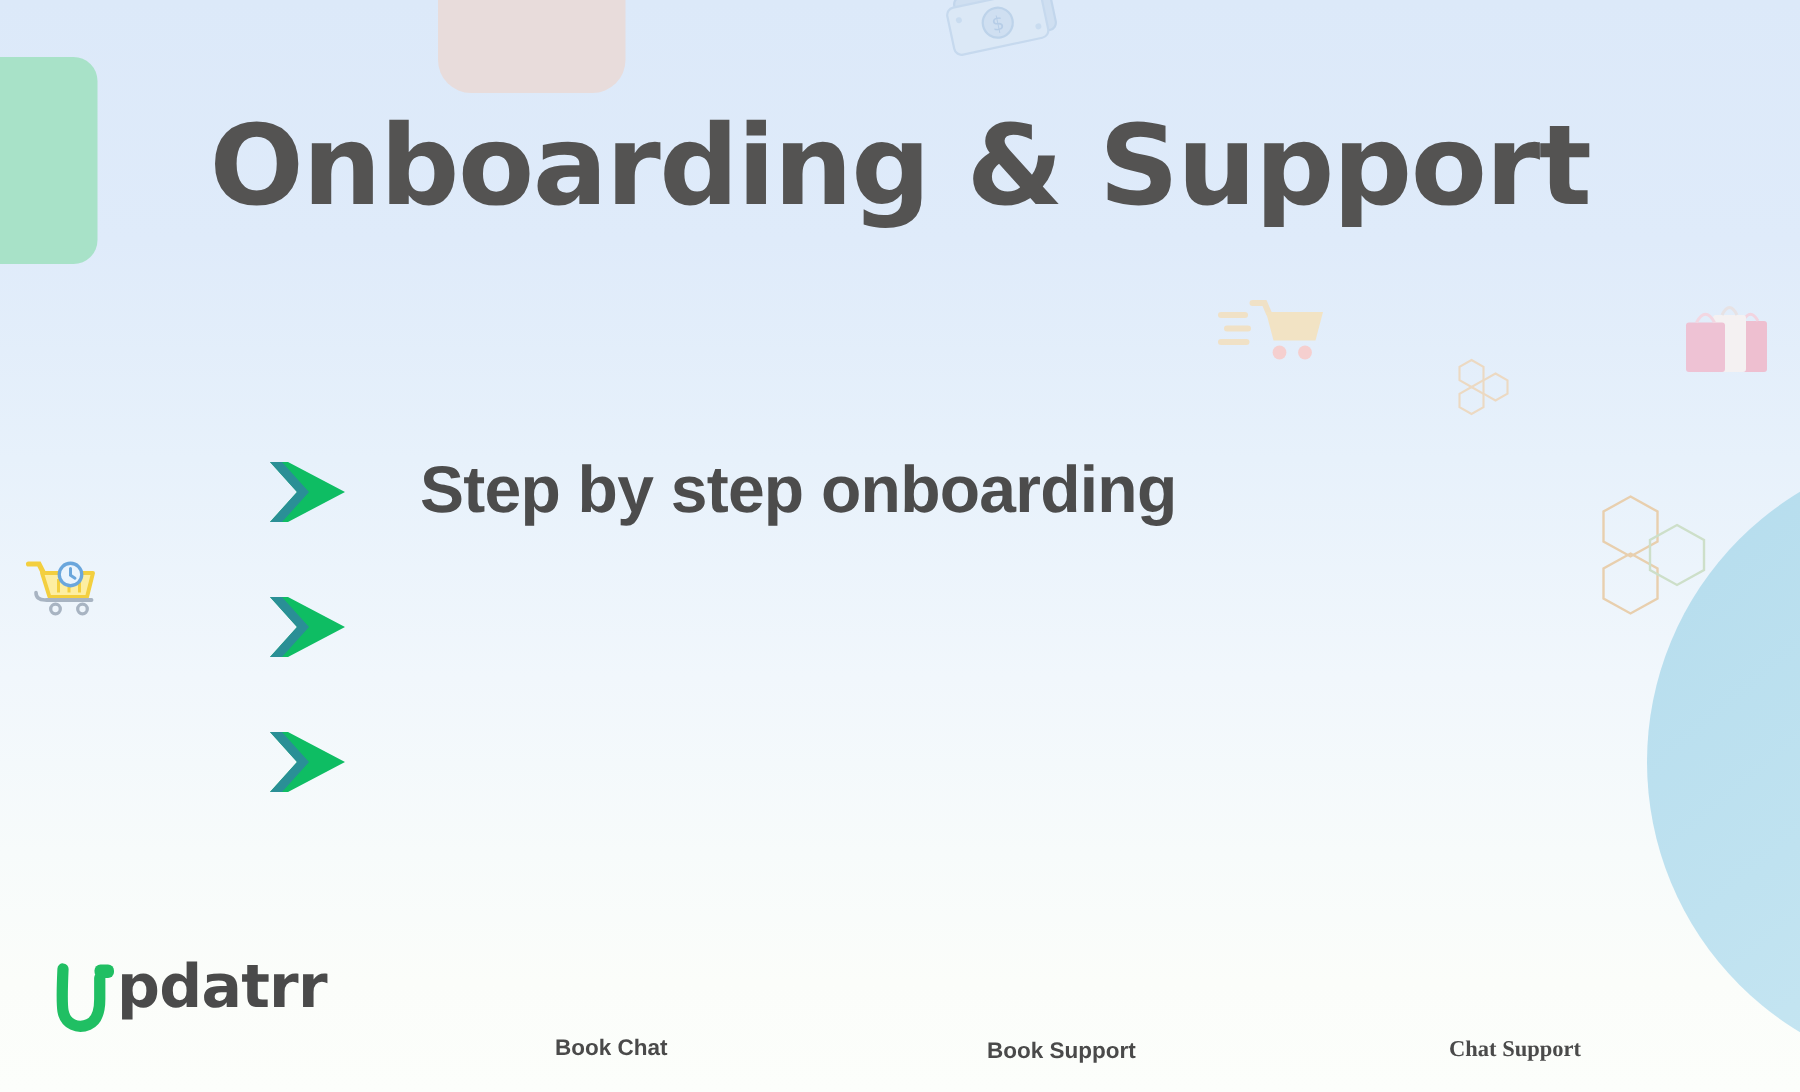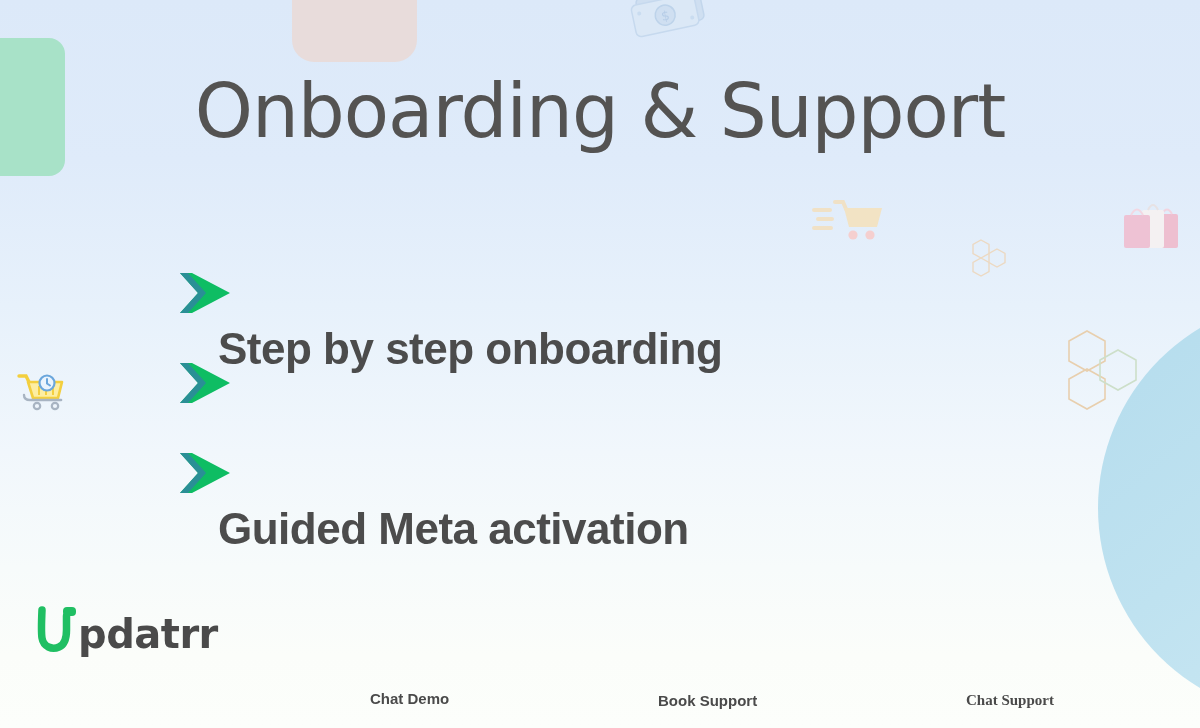--- a/index.html
+++ b/index.html
@@ -72,7 +72,7 @@
     top: 74px;
     text-align: center;
     font-family: "DejaVu Sans", sans-serif;
-    font-weight: normal;
+    font-weight: bold;
     font-size: 74px;
     letter-spacing: -1px;
     color: #545352;

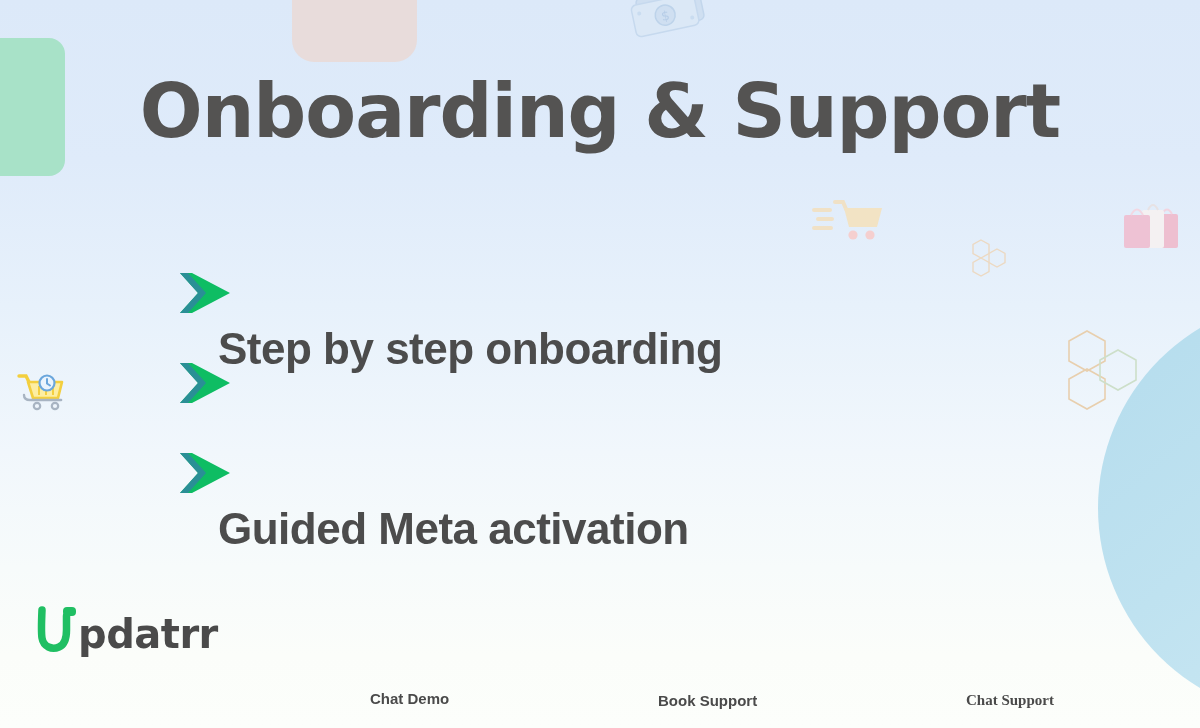--- a/index.html
+++ b/index.html
@@ -88,9 +88,8 @@
   }
   .bullet-row {
     display: flex;
-    align-items: flex-start;
+    align-items: flex-end;
     height: 90px;
-    flex-direction: column;
   }
   .bullet-arrow {
     width: 62px;

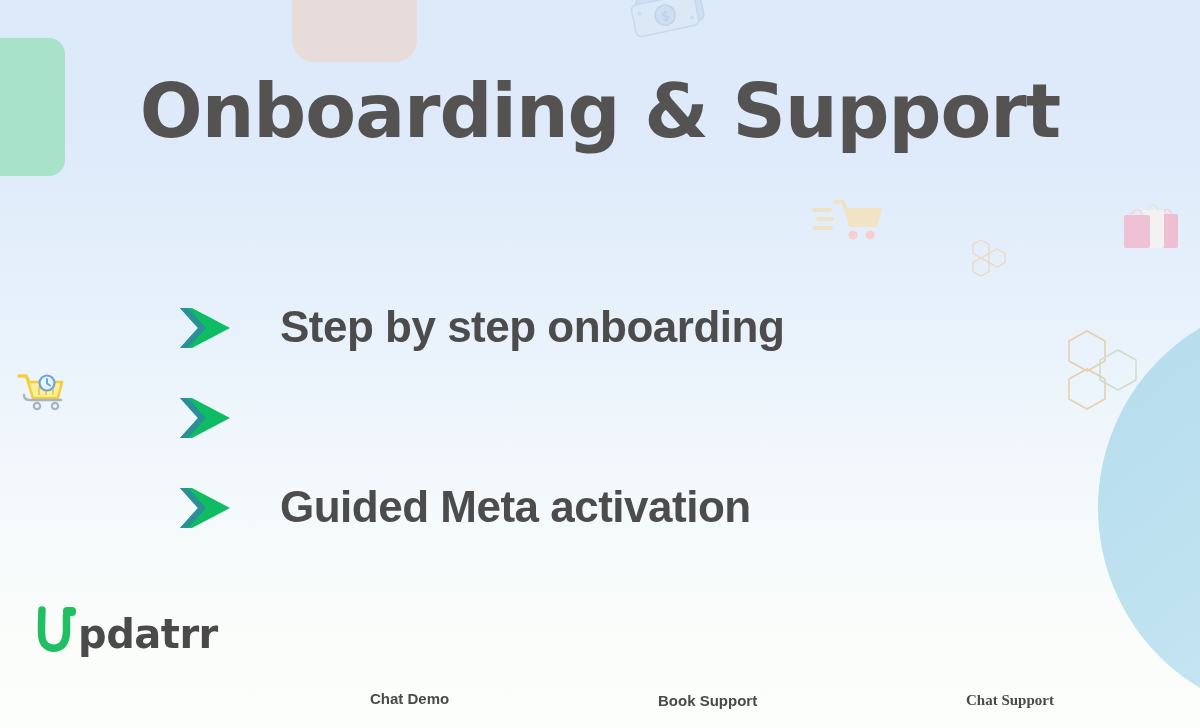--- a/index.html
+++ b/index.html
@@ -235,7 +235,6 @@
         <path d="M4 4 L22 24 L4 44 L16 44 L54 24 L16 4 Z" fill="#0ebd63"></path>
         <path d="M4 4 L22 24 L4 44 L12 44 L30 24 L12 4 Z" fill="#2a8f96"></path>
       </svg>
-      <span class="bullet-text">Guided Meta activation</span>
     </div>
 
   </div>

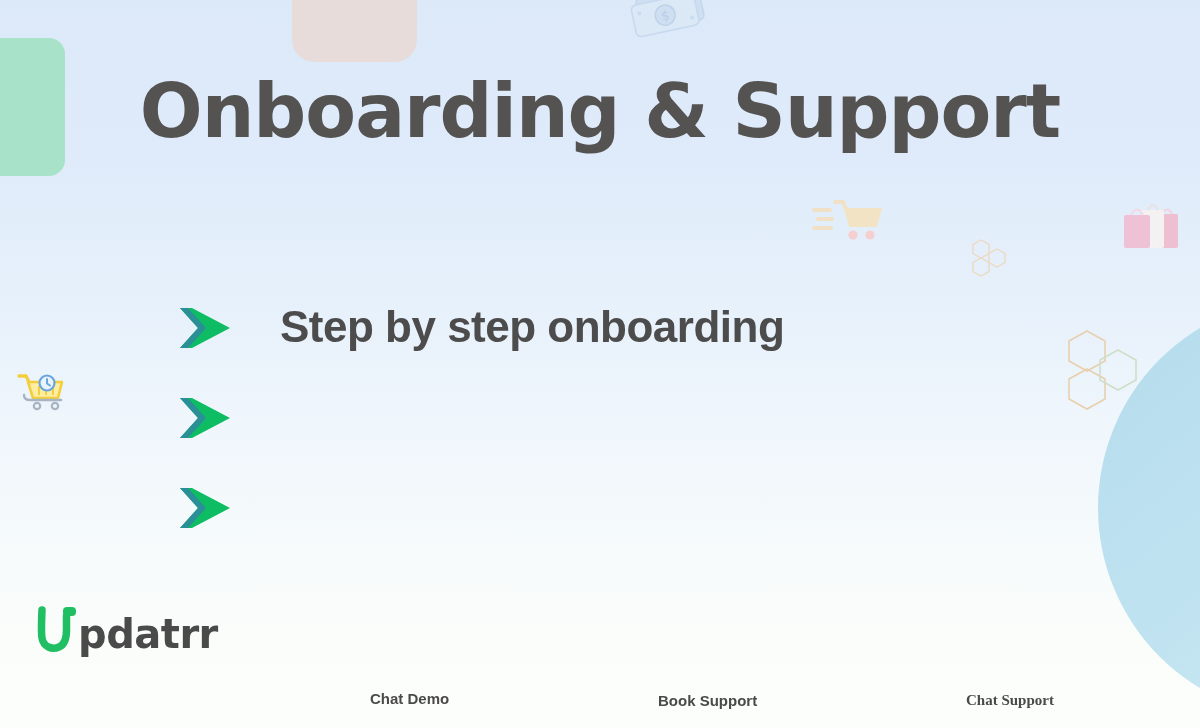--- a/index.html
+++ b/index.html
@@ -110,9 +110,8 @@
   .logo {
     position: absolute;
     left: 34px;
-    top: 600px;
+    top: 638px;
     display: flex;
-    align-items: flex-end;
     height: 56px;
   }
   .logo-mark { display: block; }

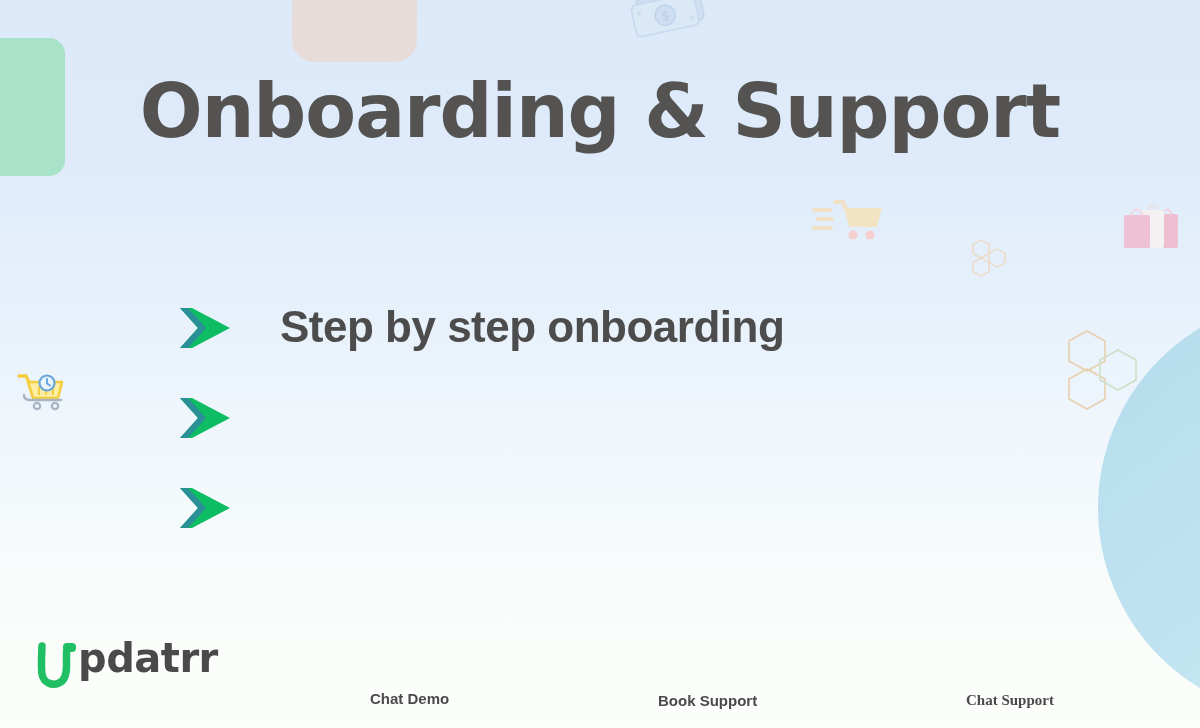--- a/index.html
+++ b/index.html
@@ -246,7 +246,7 @@
     <span class="logo-word">pdatrr</span>
   </div>
 
-  <div class="action action-0">Chat Demo</div>
+  <div class="action action-0">Book Chat</div>
   <div class="action action-1">Book Support</div>
   <div class="action action-2">Chat Support</div>
 

